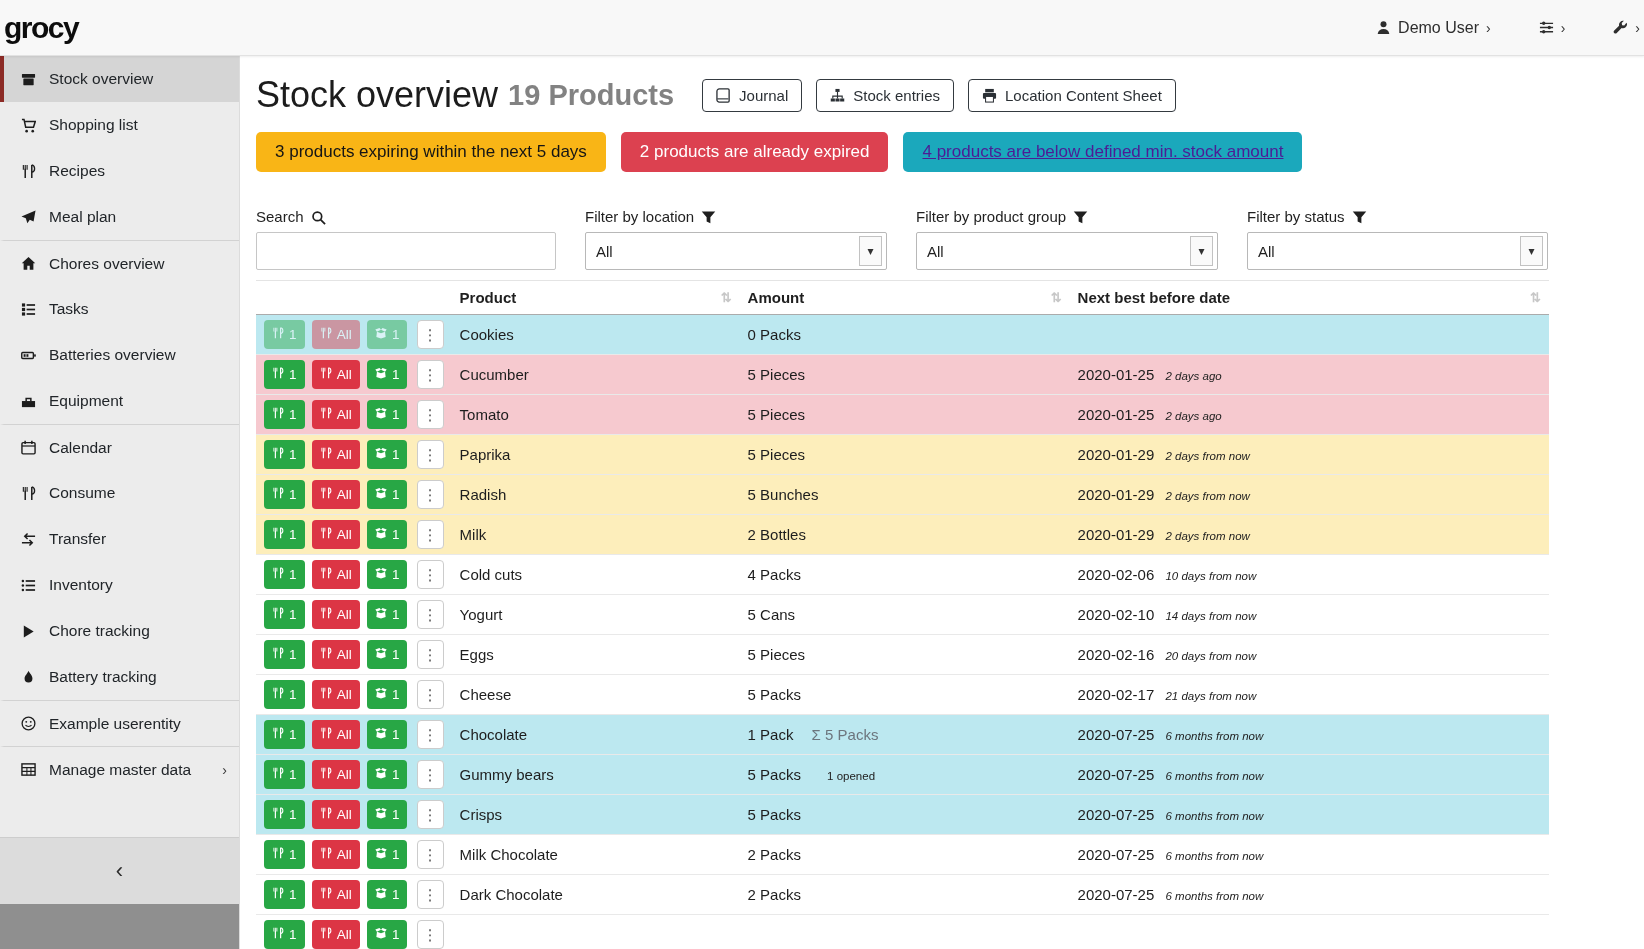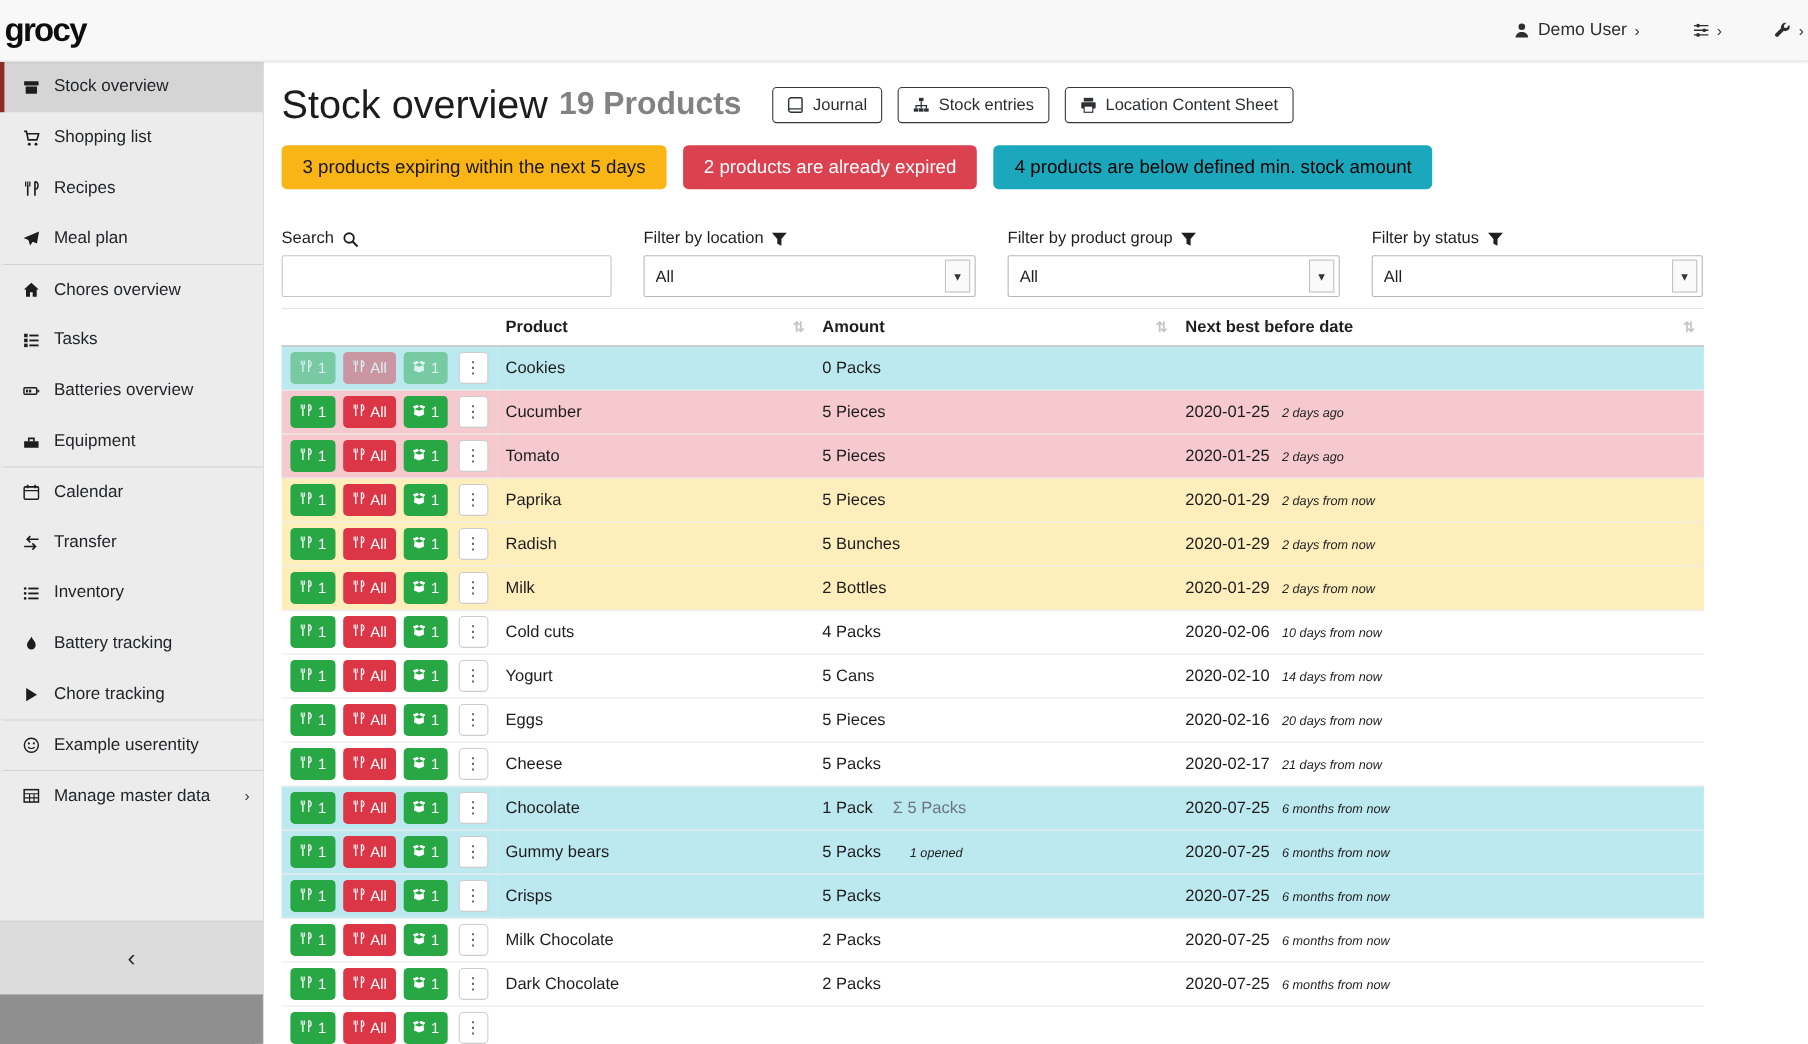--- a/index.html
+++ b/index.html
@@ -377,7 +377,7 @@
           <span>2 products are already expired</span>
         </div>
 
-        <div class="banner" style="background: rgb(27, 168, 188); color: #000000;">
+        <div class="banner" style="background: rgb(27, 168, 188); color: #4c1d95; text-decoration: underline;">
           <span>4 products are below defined min. stock amount</span>
         </div>
 

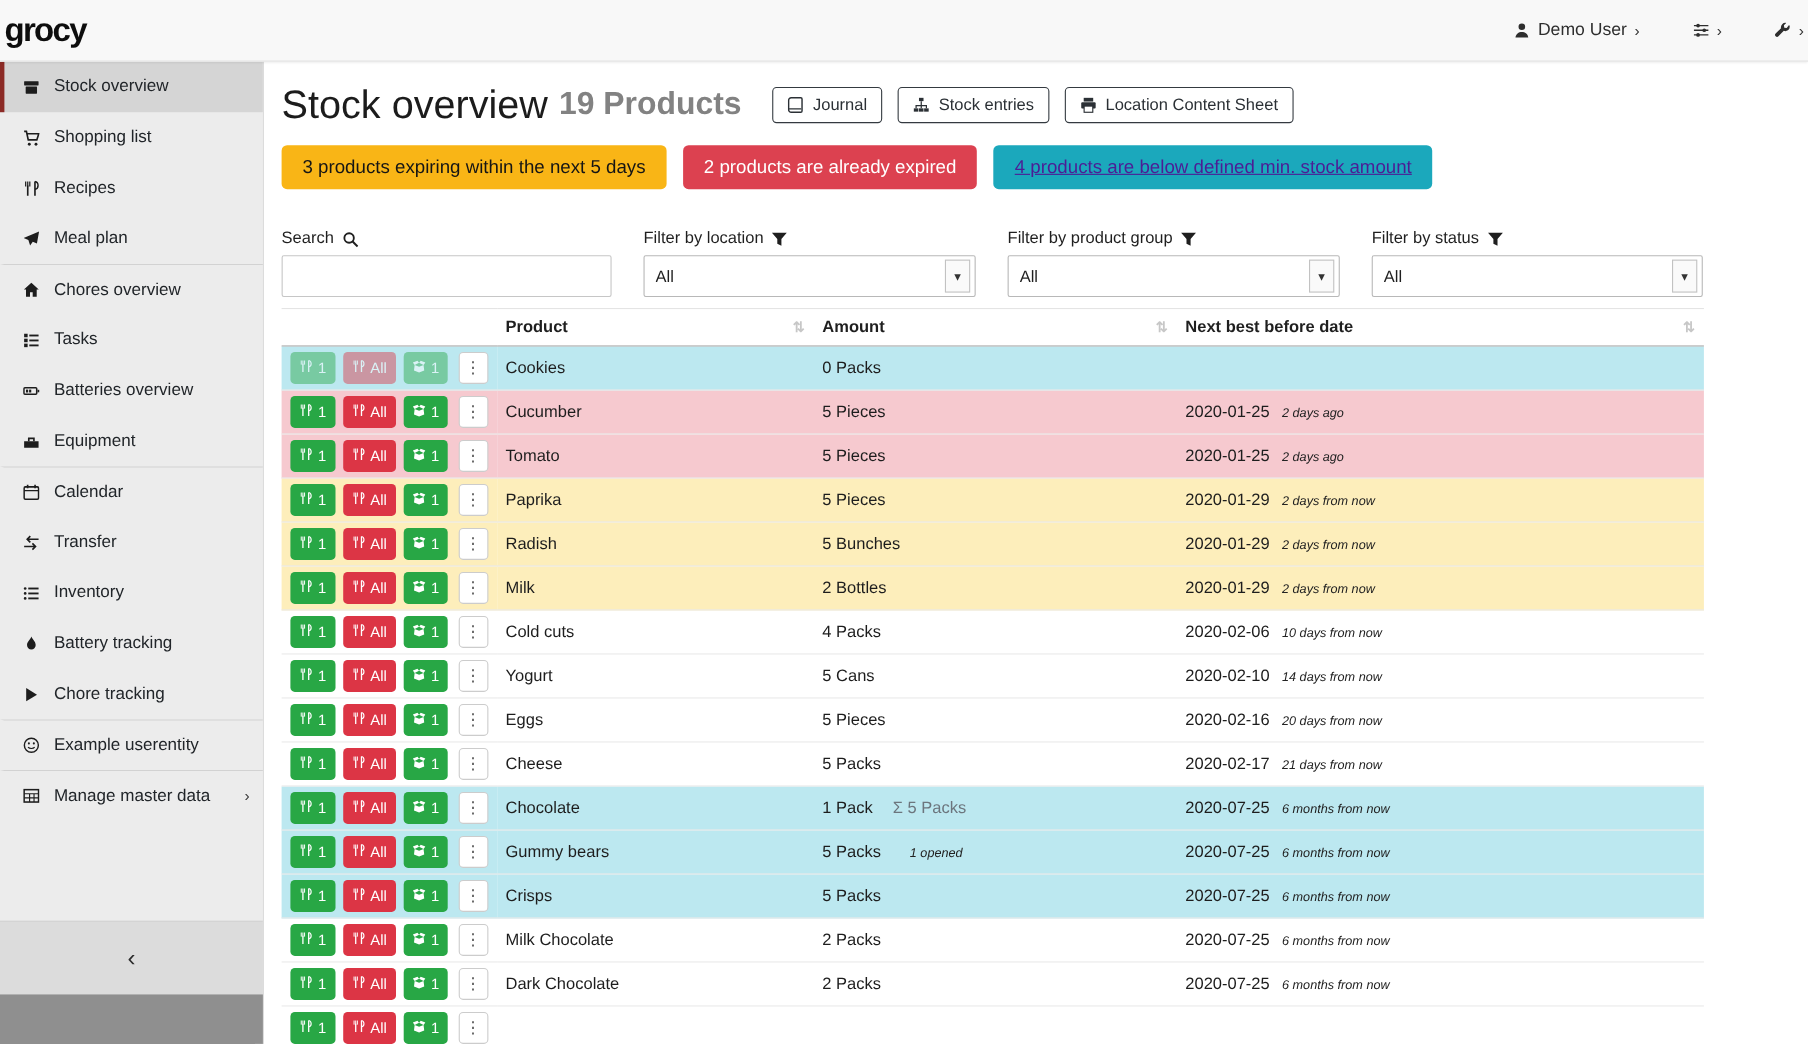--- a/index.html
+++ b/index.html
@@ -242,6 +242,18 @@
       </div>
 
 
+      <div class="sidebar-item">
+        <span class="icon">
+          <svg width="15" height="15" viewBox="0 0 16 16" fill="currentColor" xmlns="http://www.w3.org/2000/svg">
+            <path d="M2.5 1v5M4.5 1v5M6.5 1v5" stroke="currentColor" fill="none" stroke-width="1.2"></path>
+            <path d="M4.5 5v10" stroke="currentColor" stroke-width="1.6"></path>
+            <path d="M11.5 1v14" stroke="currentColor" stroke-width="1.6"></path>
+            <path d="M11.5 1c2.2.4 3 2.2 3 4 0 2-1 3.4-3 3.6" fill="none" stroke="currentColor" stroke-width="1.4"></path>
+          </svg>
+        </span>
+        <span>Consume</span>
+
+      </div>
 
       <div class="sidebar-item">
         <span class="icon">

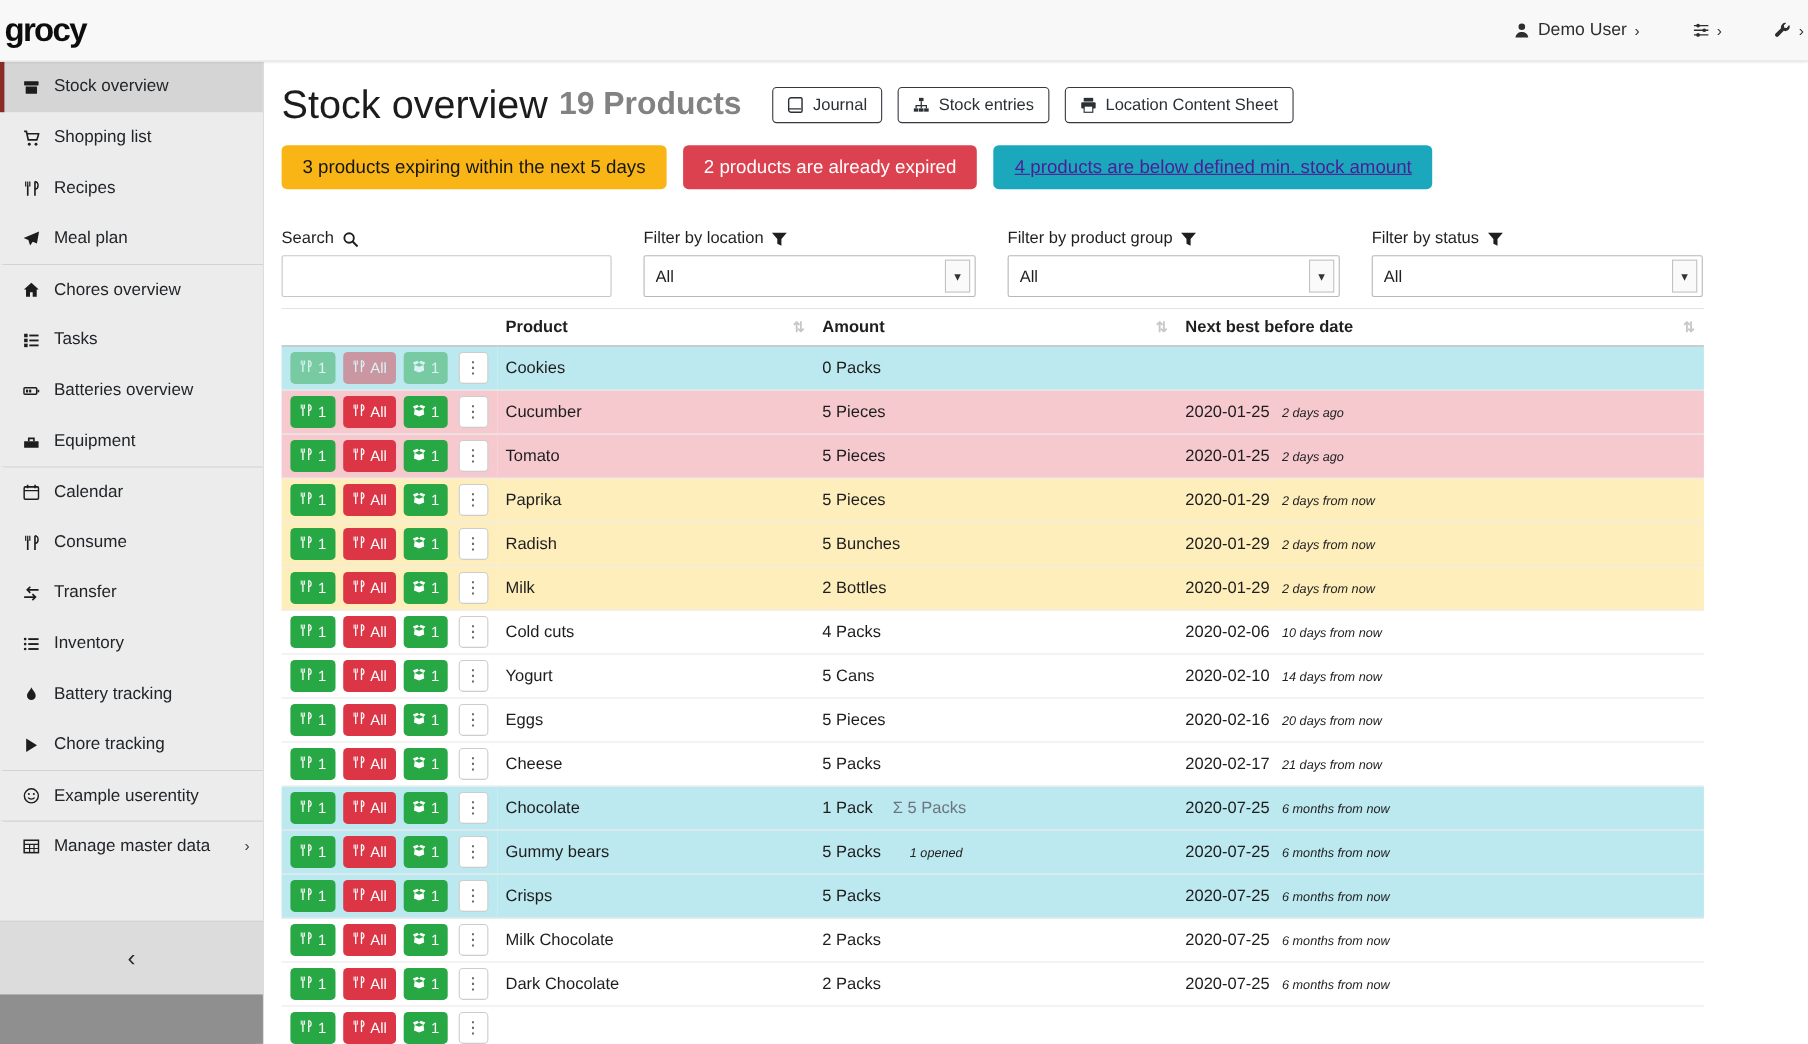--- a/index.html
+++ b/index.html
@@ -284,20 +284,20 @@
       <div class="sidebar-item">
         <span class="icon">
           <svg width="15" height="15" viewBox="0 0 16 16" fill="currentColor" xmlns="http://www.w3.org/2000/svg">
+            <path d="M3 1.5l10.5 6.5L3 14.5z"></path>
+          </svg>
+        </span>
+        <span>Chore tracking</span>
+
+      </div>
+
+      <div class="sidebar-item">
+        <span class="icon">
+          <svg width="15" height="15" viewBox="0 0 16 16" fill="currentColor" xmlns="http://www.w3.org/2000/svg">
             <path d="M8 .8c1 2.8 4.2 4.6 4.2 8.2a4.2 4.2 0 0 1-8.4 0C3.8 5.9 7 4 8 .8z"></path>
           </svg>
         </span>
         <span>Battery tracking</span>
-
-      </div>
-
-      <div class="sidebar-item">
-        <span class="icon">
-          <svg width="15" height="15" viewBox="0 0 16 16" fill="currentColor" xmlns="http://www.w3.org/2000/svg">
-            <path d="M3 1.5l10.5 6.5L3 14.5z"></path>
-          </svg>
-        </span>
-        <span>Chore tracking</span>
 
       </div>
 

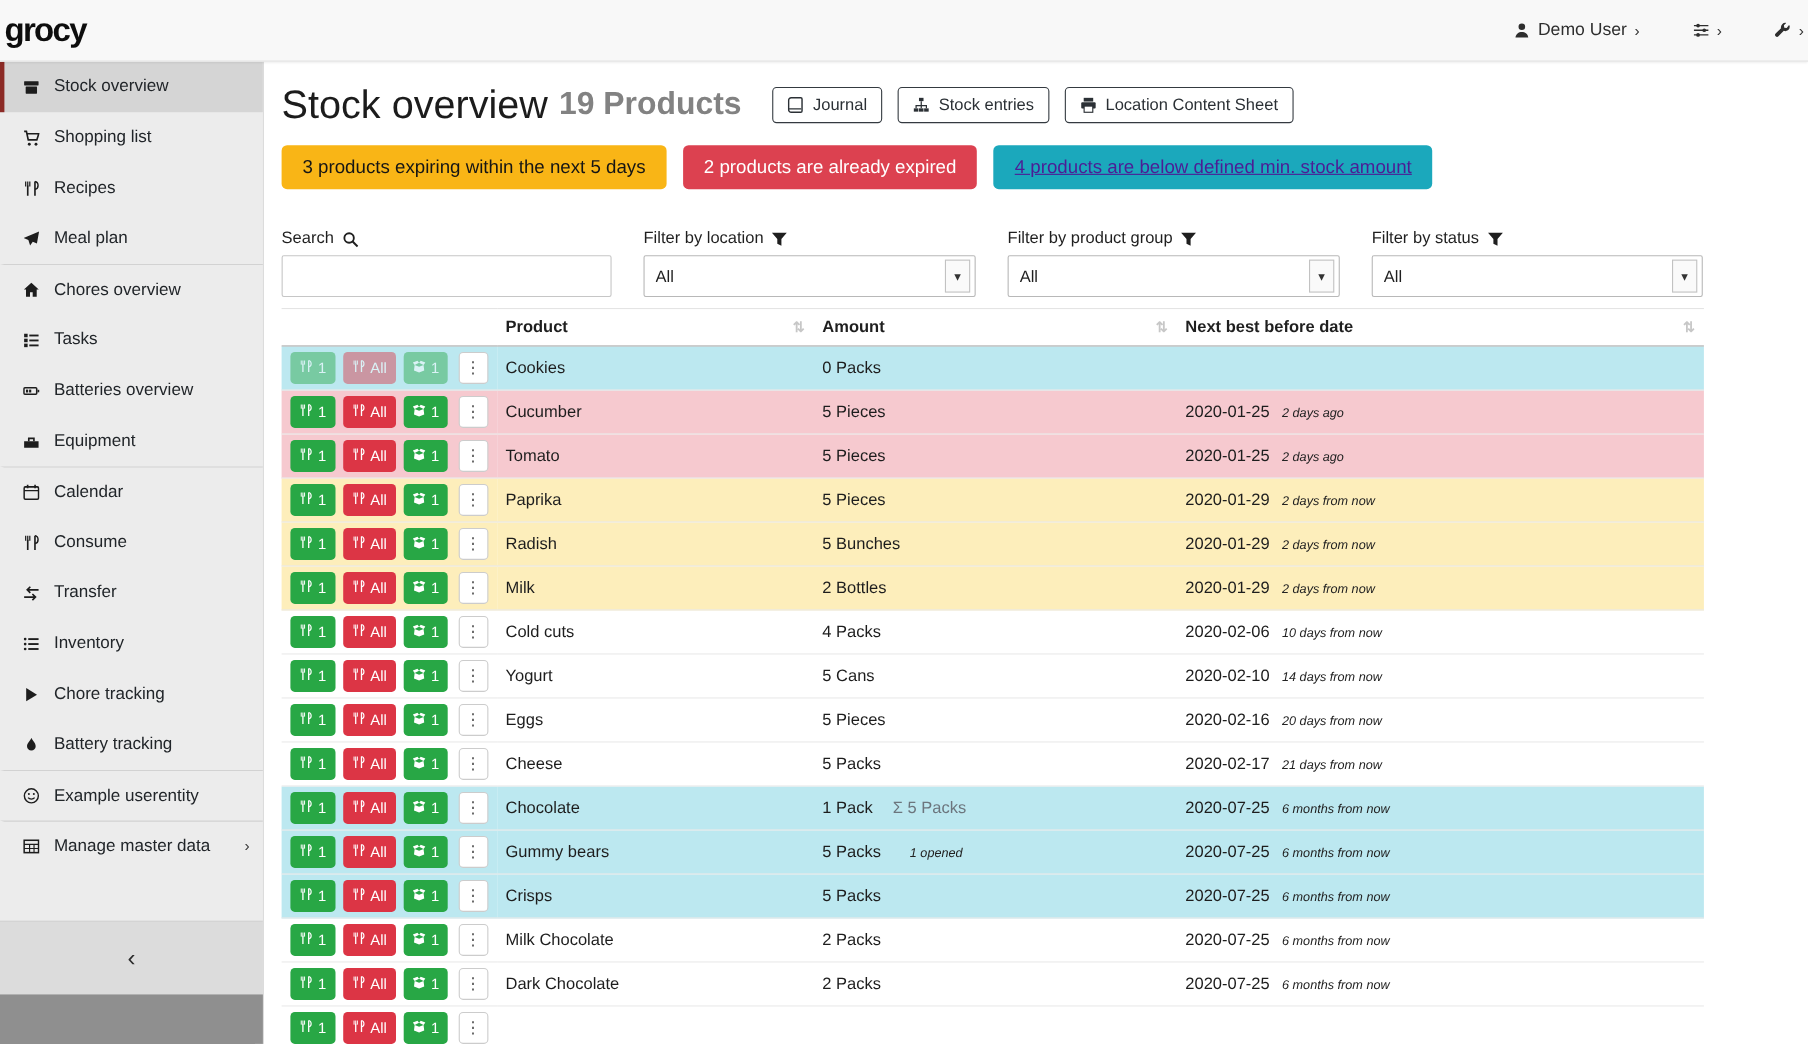--- a/index.html
+++ b/index.html
@@ -84,7 +84,7 @@
     vertical-align:middle;font-size:15px;margin-left:2px}
   .disabled-actions .action-btn{opacity:.45}
   .sum{color:#6c757d;margin-left:14px}
-  .opened{font-style:italic;font-size:11.5px;margin-left:8px;color:#222}
+  .opened{font-size:11.5px;margin-left:8px;color:#222}
   .note{font-style:italic;font-size:11.5px;margin-left:7px;color:#222}
 </style>
 </head>

